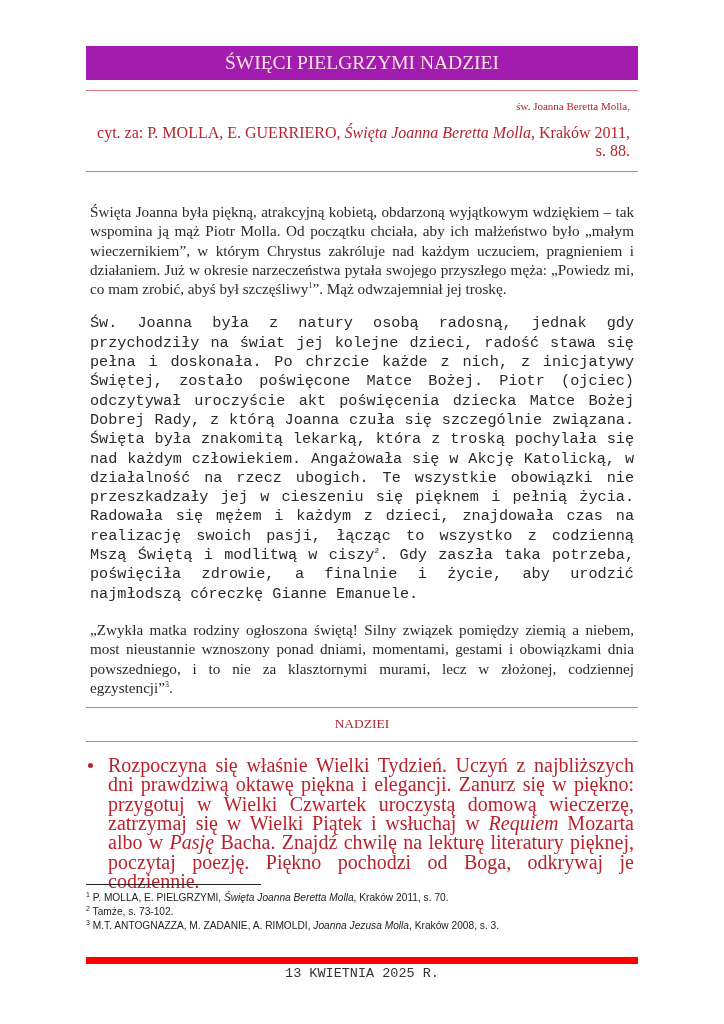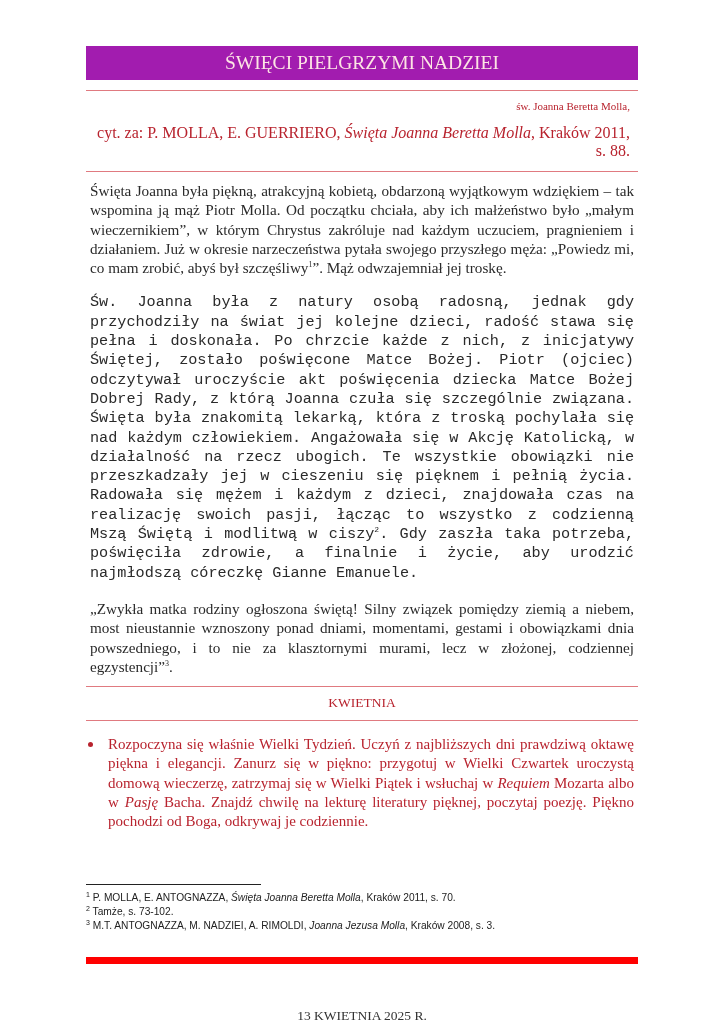--- a/index.html
+++ b/index.html
@@ -84,7 +84,7 @@
       color: #2a2a2a;
       padding: 0 4px;
     }
-    .para1 { margin-top: 9px; }
+    .para1 { margin-top: 30px; }
     .para2 { margin-top: 16px; font-family: Liberation Mono, monospace; }
     .para3 { margin-top: 16px; }
     sup {

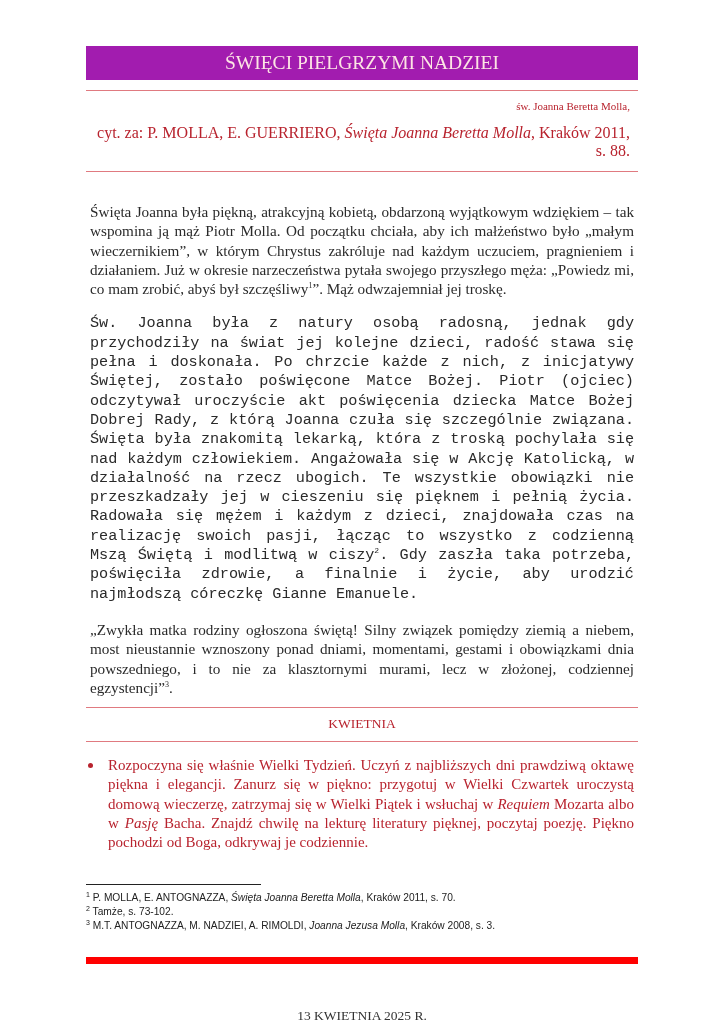--- a/index.html
+++ b/index.html
@@ -189,7 +189,7 @@
   <p class="body-text para3" style="margin-bottom:3px"><span>„Zwykła matka rodziny ogłoszona świętą! Silny związek pomiędzy ziemią a niebem, most nieustannie wznoszony ponad dniami, momentami, gestami i obowiązkami dnia powszedniego, i to nie za klasztornymi murami, lecz w złożonej, codziennej egzystencji”</span><sup>3</sup><span>.</span></p>
 
   <div class="rule before-task"></div>
-  <div class="task-header">KWIETNIA</div>
+  <div class="task-header">NADZIEI</div>
   <div class="rule"></div>
 
   <ul class="task-list">

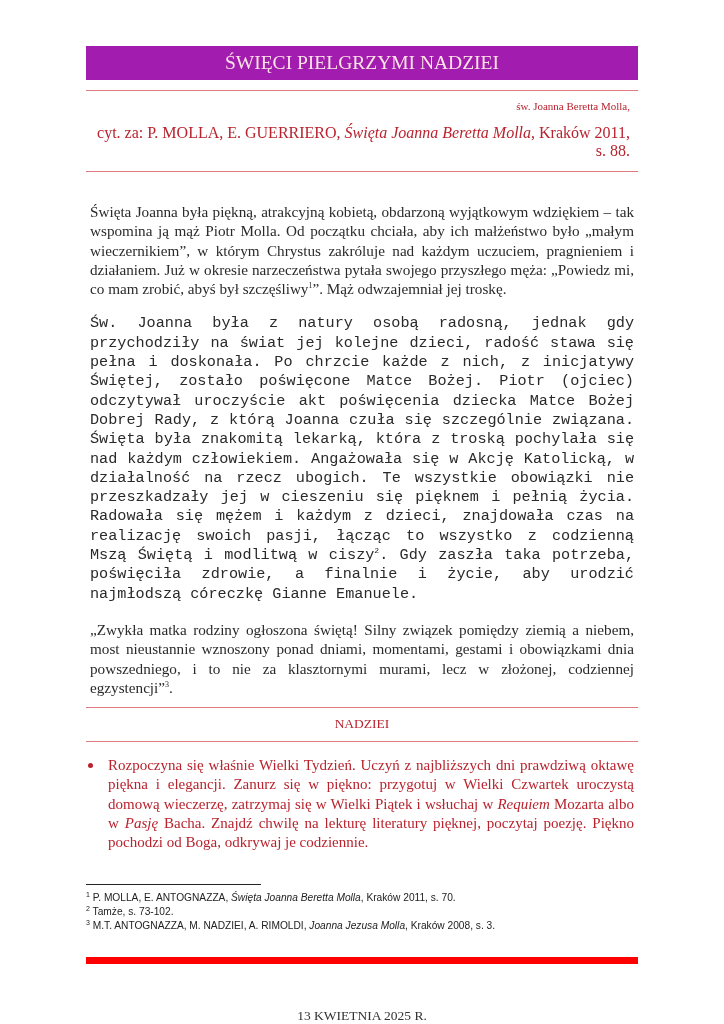--- a/index.html
+++ b/index.html
@@ -111,7 +111,7 @@
       padding-right: 4px;
       color: #b8232e;
       font-family: "Liberation Serif", "DejaVu Serif", serif;
-      font-size: 15px;
+      font-size: 20px;
       line-height: 19.3px;
       text-align: justify;
     }

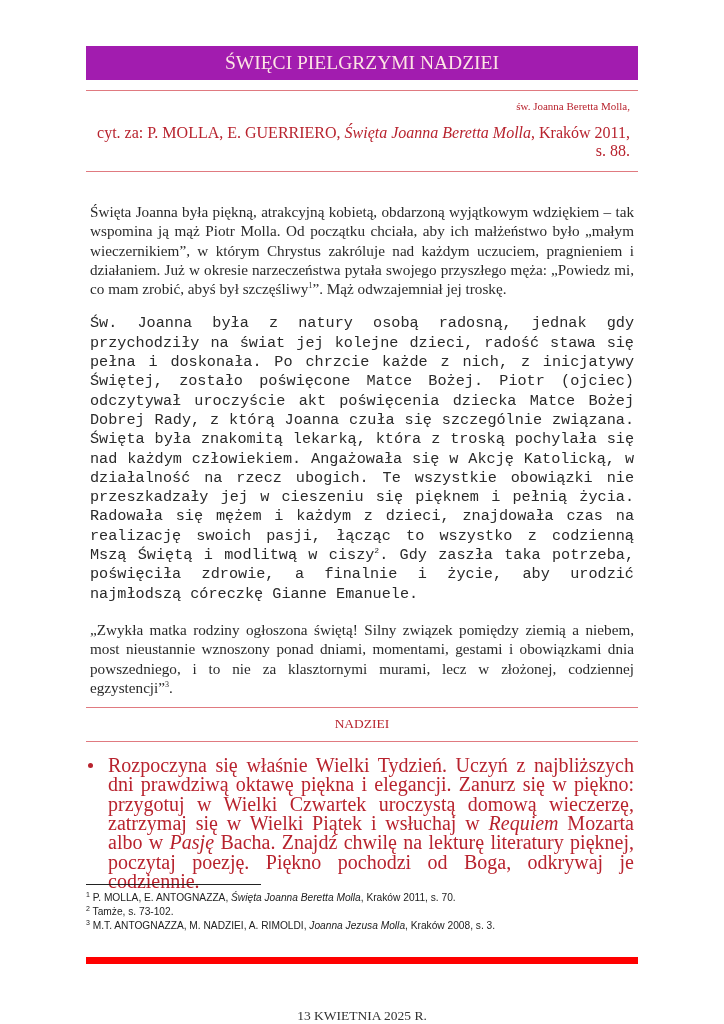--- a/index.html
+++ b/index.html
@@ -201,7 +201,7 @@
 
 <div class="footnotes">
   <div class="fn-rule"></div>
-  <div class="fn"><sup>1</sup><span> P. MOLLA, E. ANTOGNAZZA, </span><i>Święta Joanna Beretta Molla</i><span>, Kraków 2011, s. 70.</span></div>
+  <div class="fn"><sup>1</sup><span> P. MOLLA, E. PIELGRZYMI, </span><i>Święta Joanna Beretta Molla</i><span>, Kraków 2011, s. 70.</span></div>
   <div class="fn"><sup>2</sup><span> Tamże, s. 73-102.</span><i></i><span></span></div>
   <div class="fn"><sup>3</sup><span> M.T. ANTOGNAZZA, M. NADZIEI, A. RIMOLDI, </span><i>Joanna Jezusa Molla</i><span>, Kraków 2008, s. 3.</span></div>
 </div>

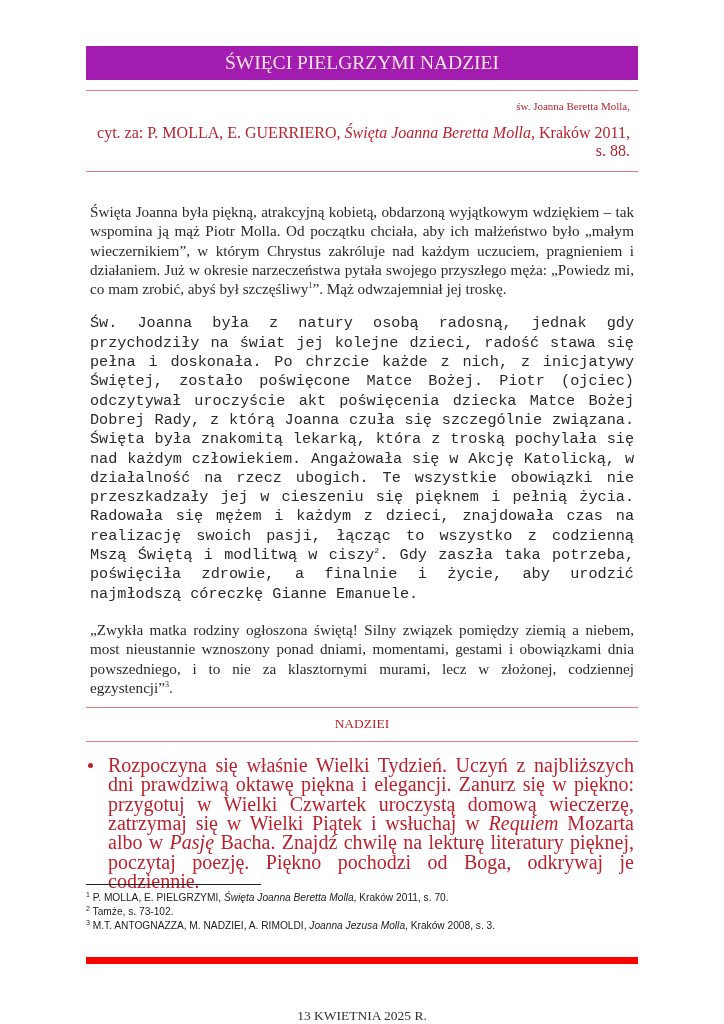--- a/index.html
+++ b/index.html
@@ -203,7 +203,7 @@
   <div class="fn-rule"></div>
   <div class="fn"><sup>1</sup><span> P. MOLLA, E. PIELGRZYMI, </span><i>Święta Joanna Beretta Molla</i><span>, Kraków 2011, s. 70.</span></div>
   <div class="fn"><sup>2</sup><span> Tamże, s. 73-102.</span><i></i><span></span></div>
-  <div class="fn"><sup>3</sup><span> M.T. ANTOGNAZZA, M. NADZIEI, A. RIMOLDI, </span><i>Joanna Jezusa Molla</i><span>, Kraków 2008, s. 3.</span></div>
+  <div class="fn"><sup>3</sup><span> M.T. ANTOGNAZZA, M. ZADANIE, A. RIMOLDI, </span><i>Joanna Jezusa Molla</i><span>, Kraków 2008, s. 3.</span></div>
 </div>
 
 <div class="bottom-bar"></div>

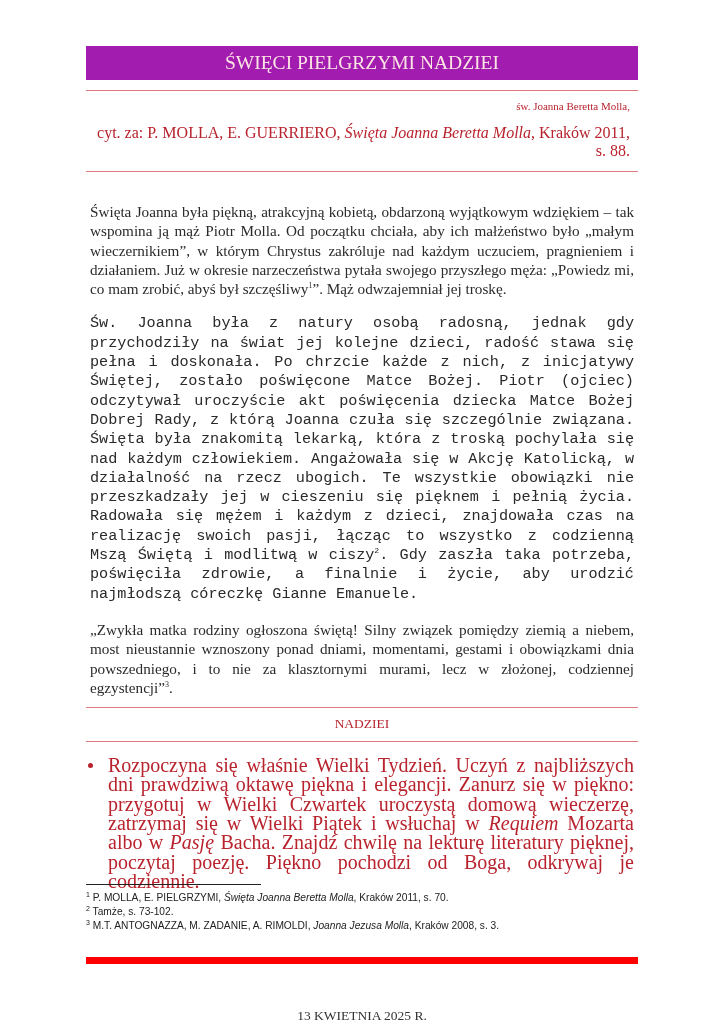--- a/index.html
+++ b/index.html
@@ -158,10 +158,9 @@
       top: 966px;
       width: 552px;
       text-align: center;
-      font-family: Liberation Serif, serif;
+      font-family: Liberation Mono, monospace;
       font-size: 13.5px;
       color: #333;
-      margin-top: 42px;
     }
   </style>
 </head>

